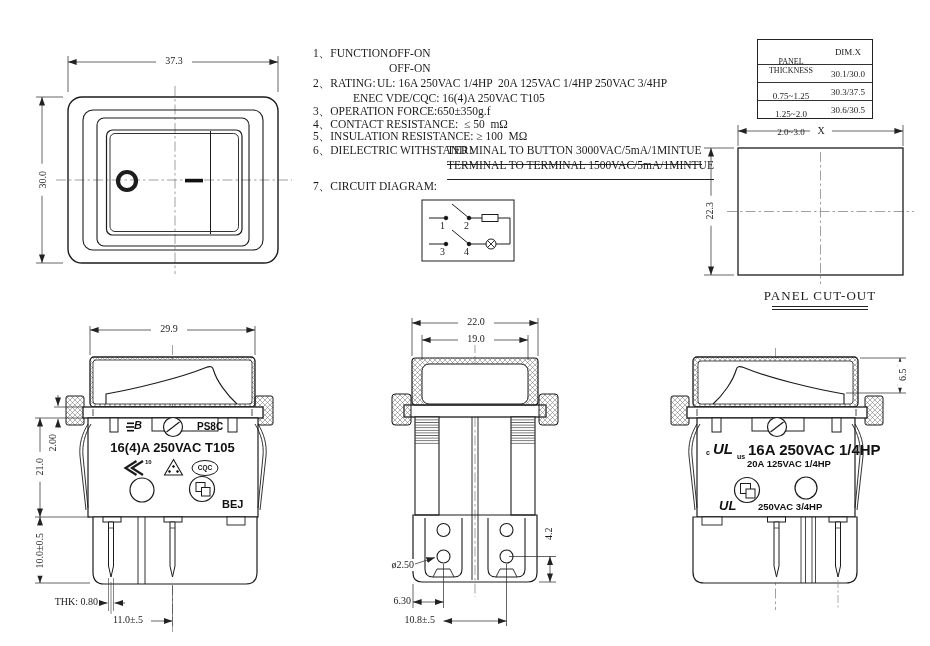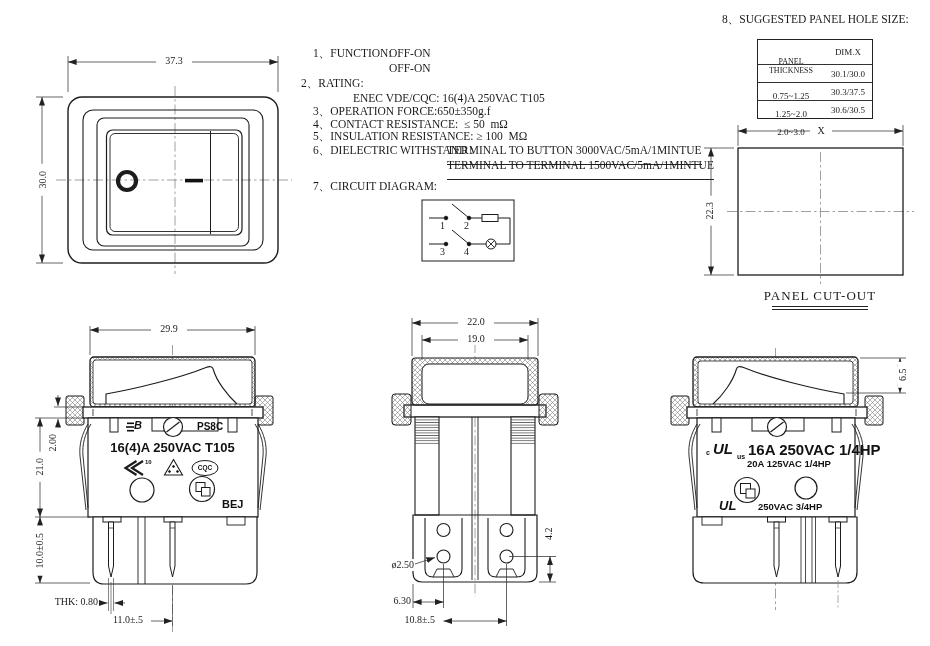--- a/index.html
+++ b/index.html
@@ -271,7 +271,6 @@
 <div class="t" style="left:440px;top:246px;font-size:10px">3</div>
 <div class="t" style="left:464px;top:246px;font-size:10px">4</div>
 
-<div class="t spec" style="left:722px;top:13px">8、SUGGESTED PANEL HOLE SIZE:</div>
 <div id="ph-table">
   <div class="row hrow">
     <div class="c1 hdr">

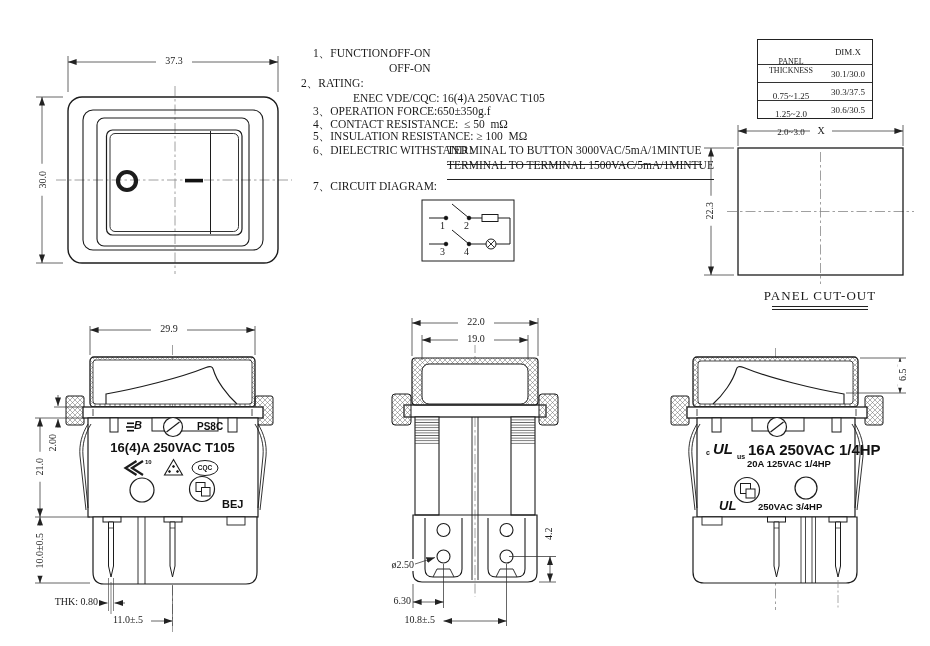--- a/index.html
+++ b/index.html
@@ -256,7 +256,7 @@
 <div class="t spec" style="left:313px;top:47px">1、FUNCTION:</div>
 <div class="t spec" style="left:389px;top:47px">OFF-ON</div>
 <div class="t spec" style="left:389px;top:62px">OFF-ON</div>
-<div class="t spec" style="left:301px;top:77px">2、RATING:</div>
+<div class="t spec" style="left:313px;top:77px">2、RATING:</div>
 <div class="t spec" style="left:353px;top:92px">ENEC VDE/CQC: 16(4)A 250VAC T105</div>
 <div class="t spec" style="left:313px;top:105px">3、OPERATION FORCE:650±350g.f</div>
 <div class="t spec" style="left:313px;top:118px">4、CONTACT RESISTANCE:  ≤ 50  mΩ</div>

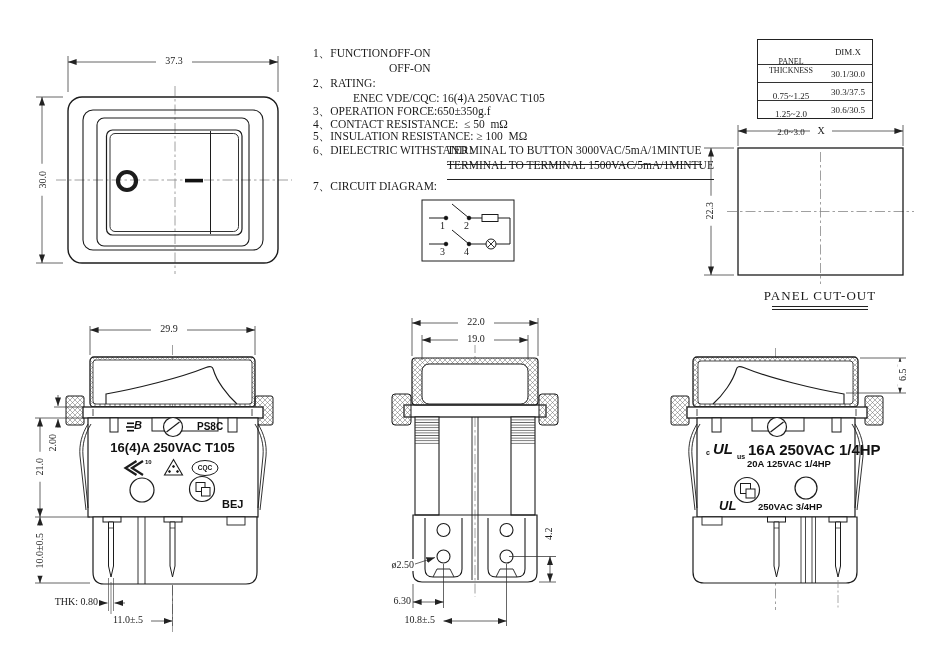--- a/index.html
+++ b/index.html
@@ -257,6 +257,7 @@
 <div class="t spec" style="left:389px;top:47px">OFF-ON</div>
 <div class="t spec" style="left:389px;top:62px">OFF-ON</div>
 <div class="t spec" style="left:313px;top:77px">2、RATING:</div>
+<div class="t spec" style="left:377px;top:77px">UL: 16A 250VAC 1/4HP  20A 125VAC 1/4HP 250VAC 3/4HP</div>
 <div class="t spec" style="left:353px;top:92px">ENEC VDE/CQC: 16(4)A 250VAC T105</div>
 <div class="t spec" style="left:313px;top:105px">3、OPERATION FORCE:650±350g.f</div>
 <div class="t spec" style="left:313px;top:118px">4、CONTACT RESISTANCE:  ≤ 50  mΩ</div>

